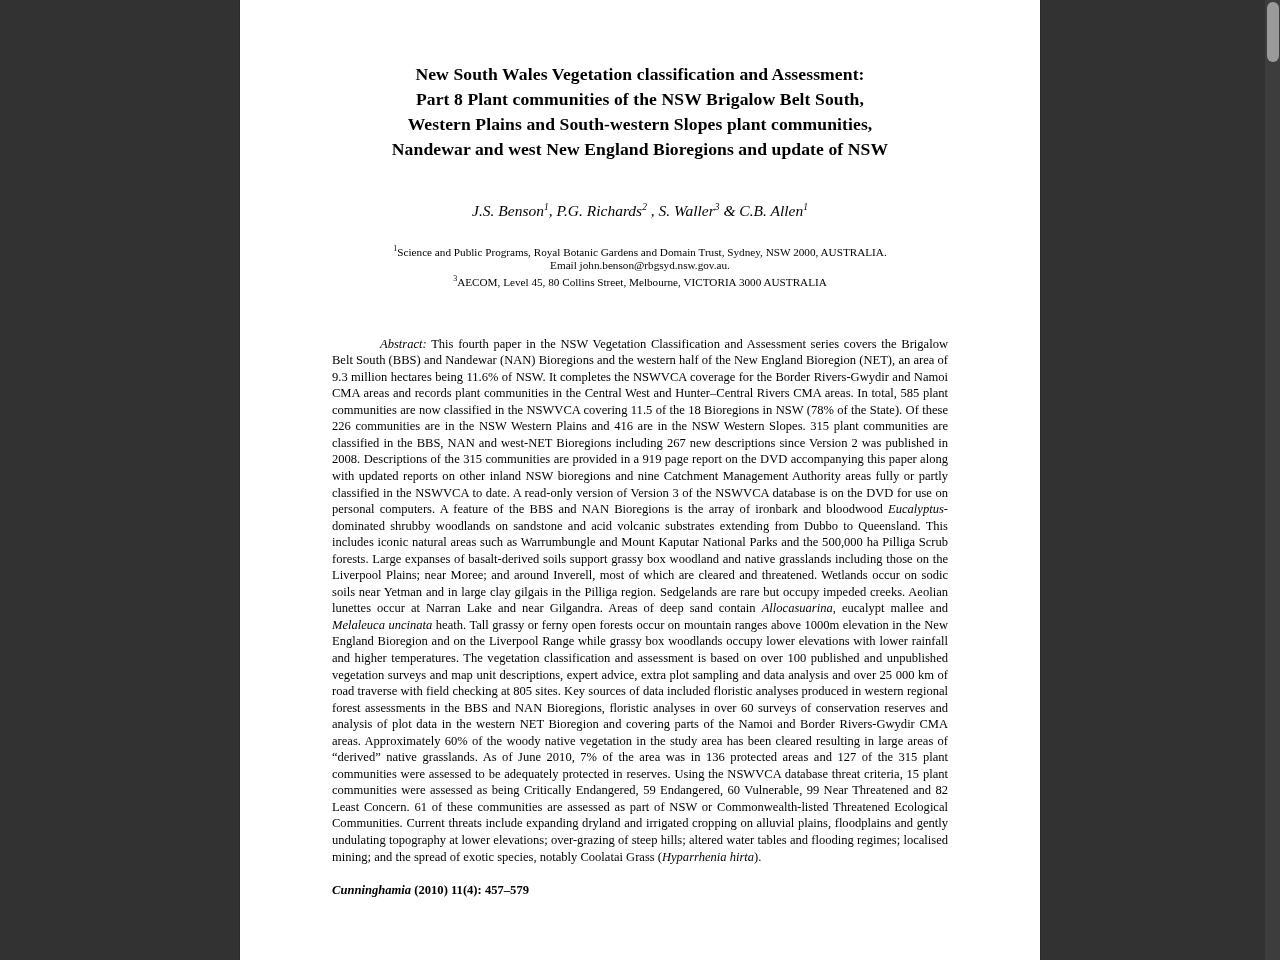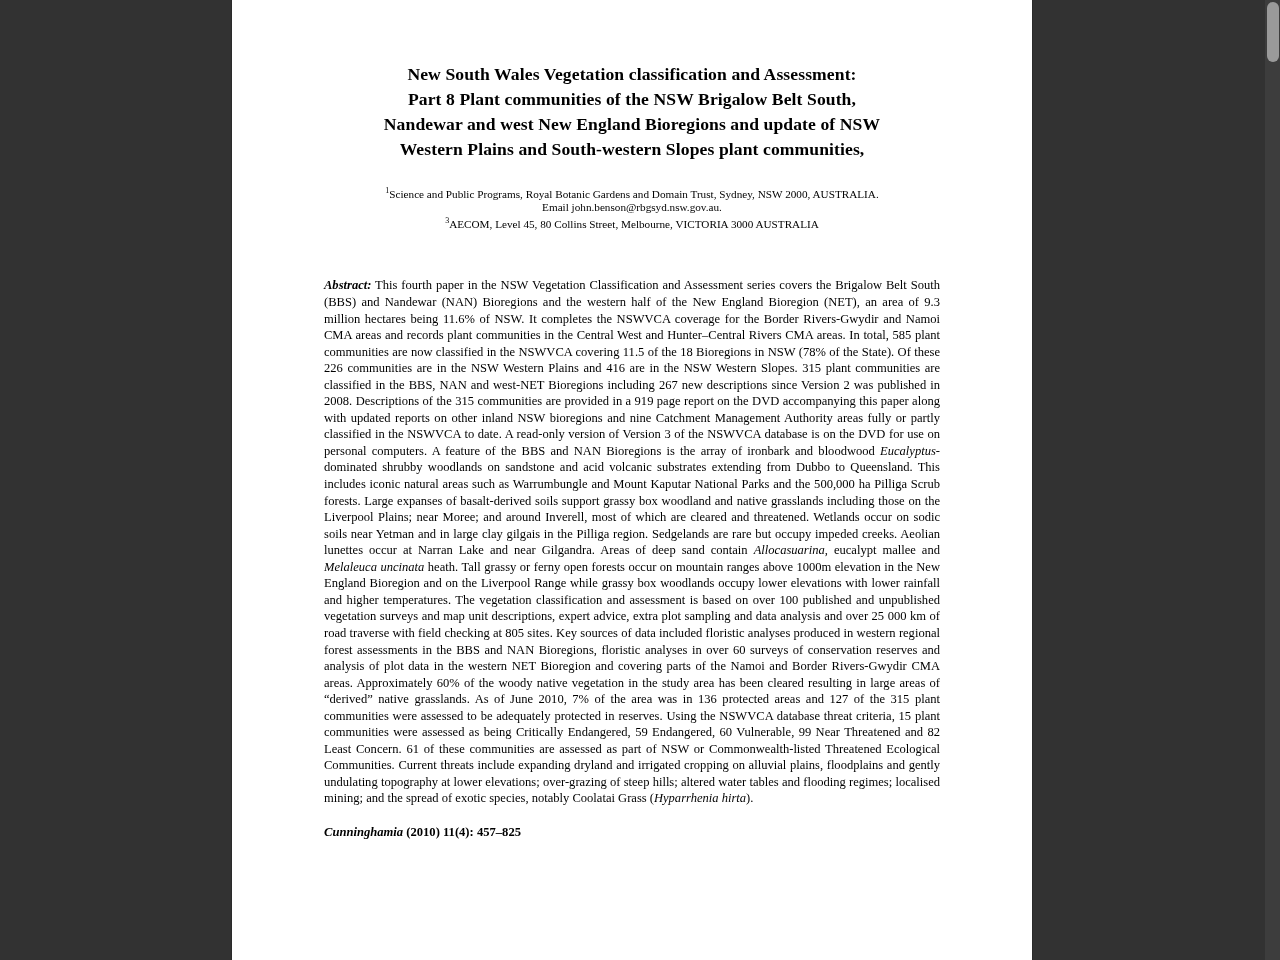--- a/index.html
+++ b/index.html
@@ -21,7 +21,7 @@
   }
   .page {
     position: absolute;
-    left: 232px;
+    left: 240px;
     top: 0;
     width: 800px;
     height: 960px;

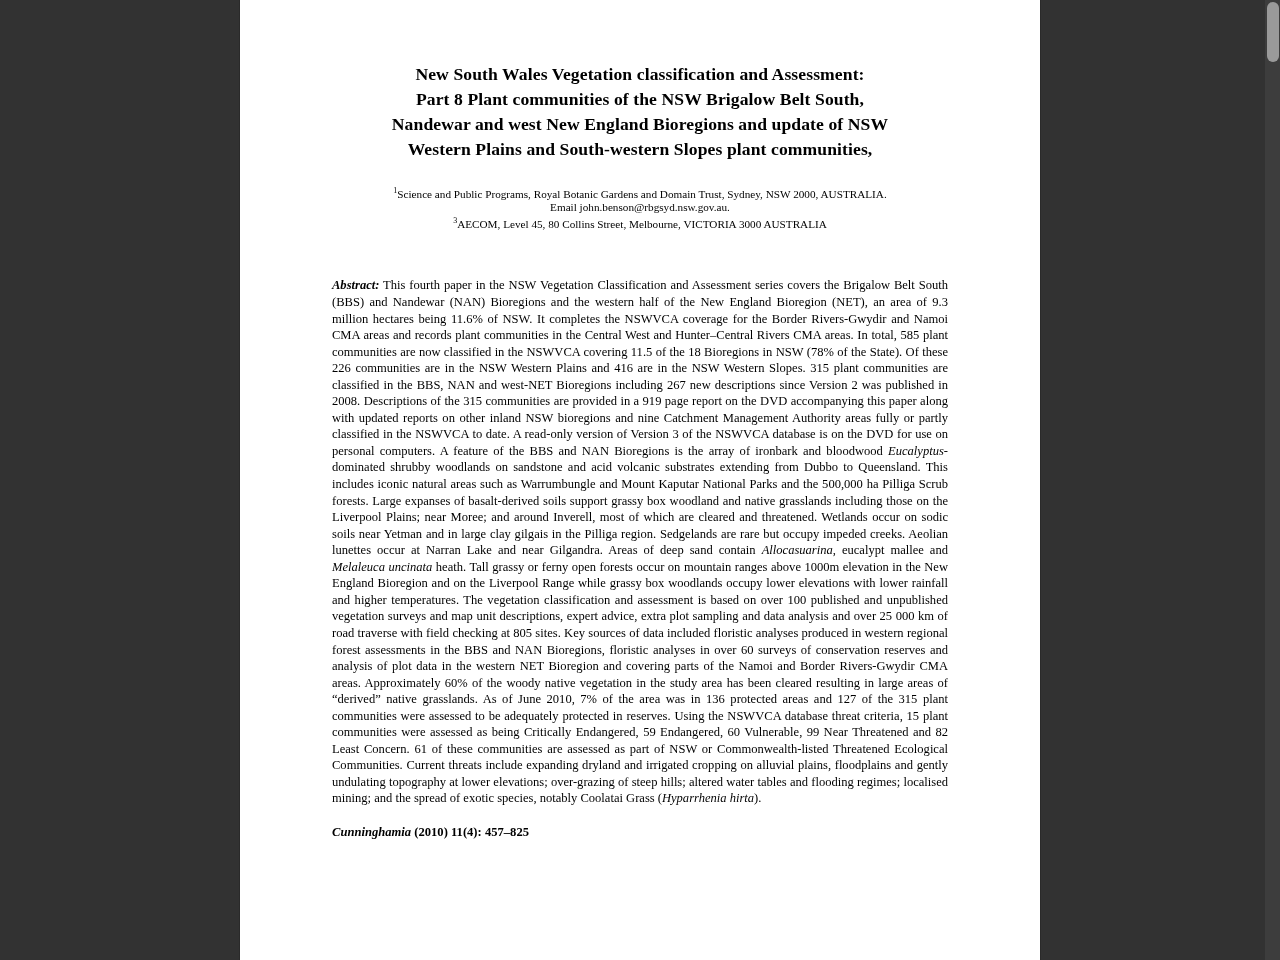--- a/index.html
+++ b/index.html
@@ -108,8 +108,8 @@
       <h1 class="title">
         <span class="line">New South Wales Vegetation classification and Assessment:</span>
         <span class="line">Part 8 Plant communities of the NSW Brigalow Belt South,</span>
+        <span class="line">Western Plains and South-western Slopes plant communities,</span>
         <span class="line">Nandewar and west New England Bioregions and update of NSW</span>
-        <span class="line">Western Plains and South-western Slopes plant communities,</span>
       </h1>
 
 

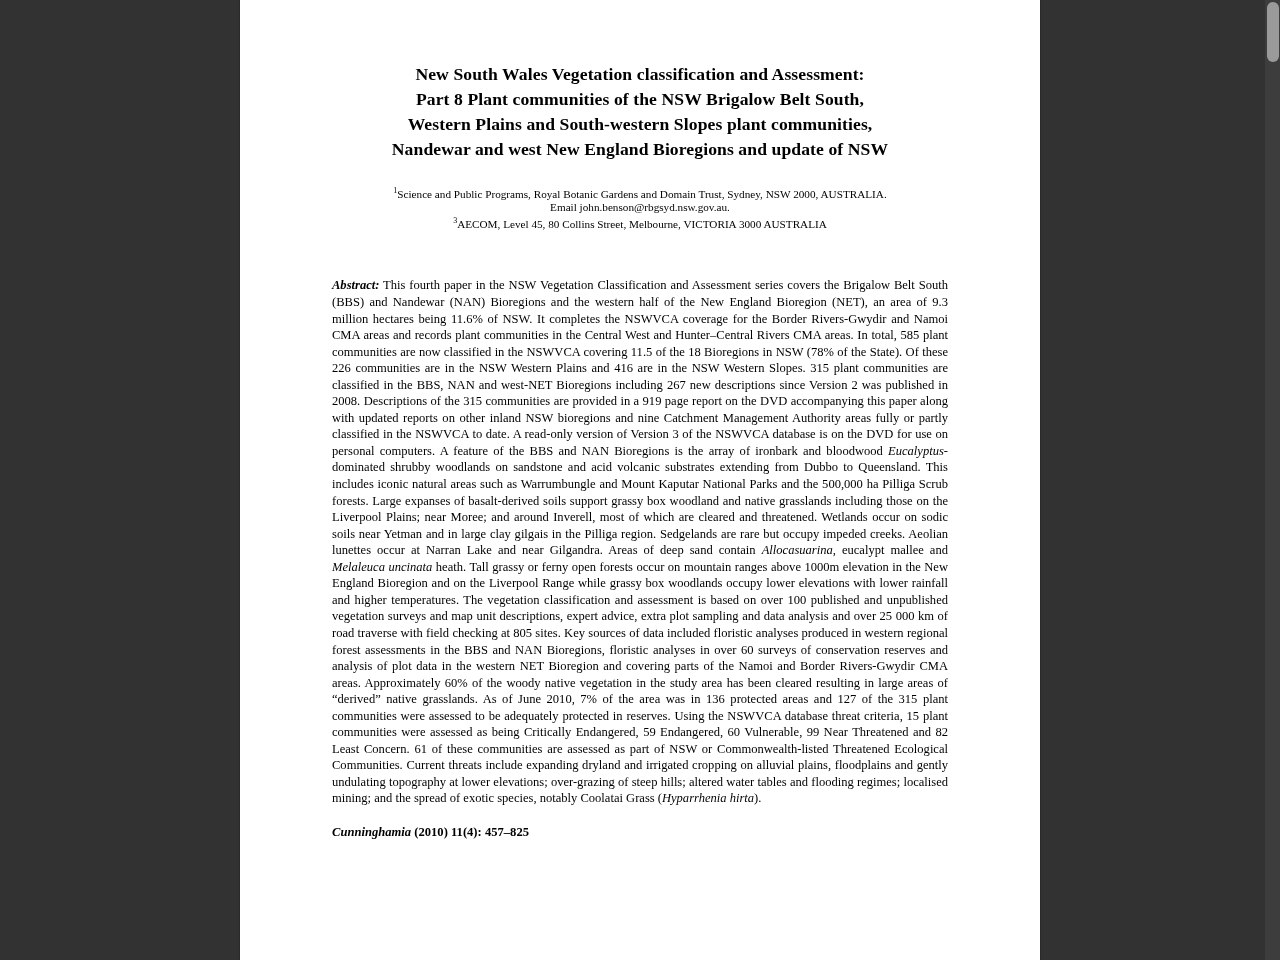--- a/index.html
+++ b/index.html
@@ -112,6 +112,9 @@
         <span class="line">Nandewar and west New England Bioregions and update of NSW</span>
       </h1>
 
+      <div class="authors">
+        <span>J.S. Benson<sup>1</sup>, P.G. Richards<sup>2</sup> , S. Waller<sup>3</sup> &amp; C.B. Allen<sup>1</sup></span>
+      </div>
 
       <div class="affiliations">
         <div><sup>1</sup>Science and Public Programs, Royal Botanic Gardens and Domain Trust, Sydney, NSW 2000, AUSTRALIA.</div>

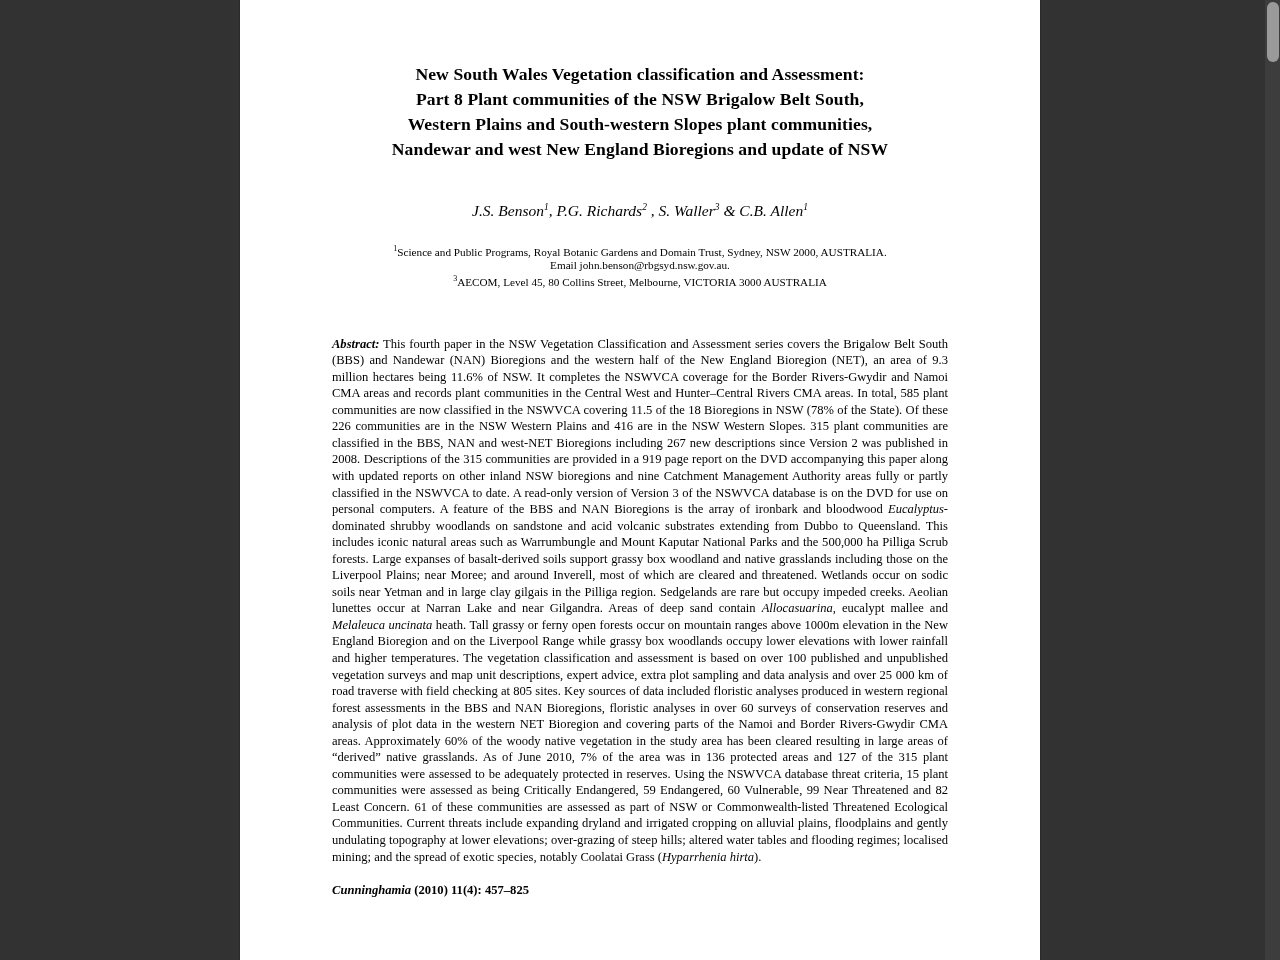--- a/index.html
+++ b/index.html
@@ -68,8 +68,9 @@
     hyphens: none;
   }
   .abstract .lead {
-    font-weight: bold;
+    font-weight: normal;
     font-style: italic;
+    margin-left: 48px;
   }
   .abstract i { }
   .citation {

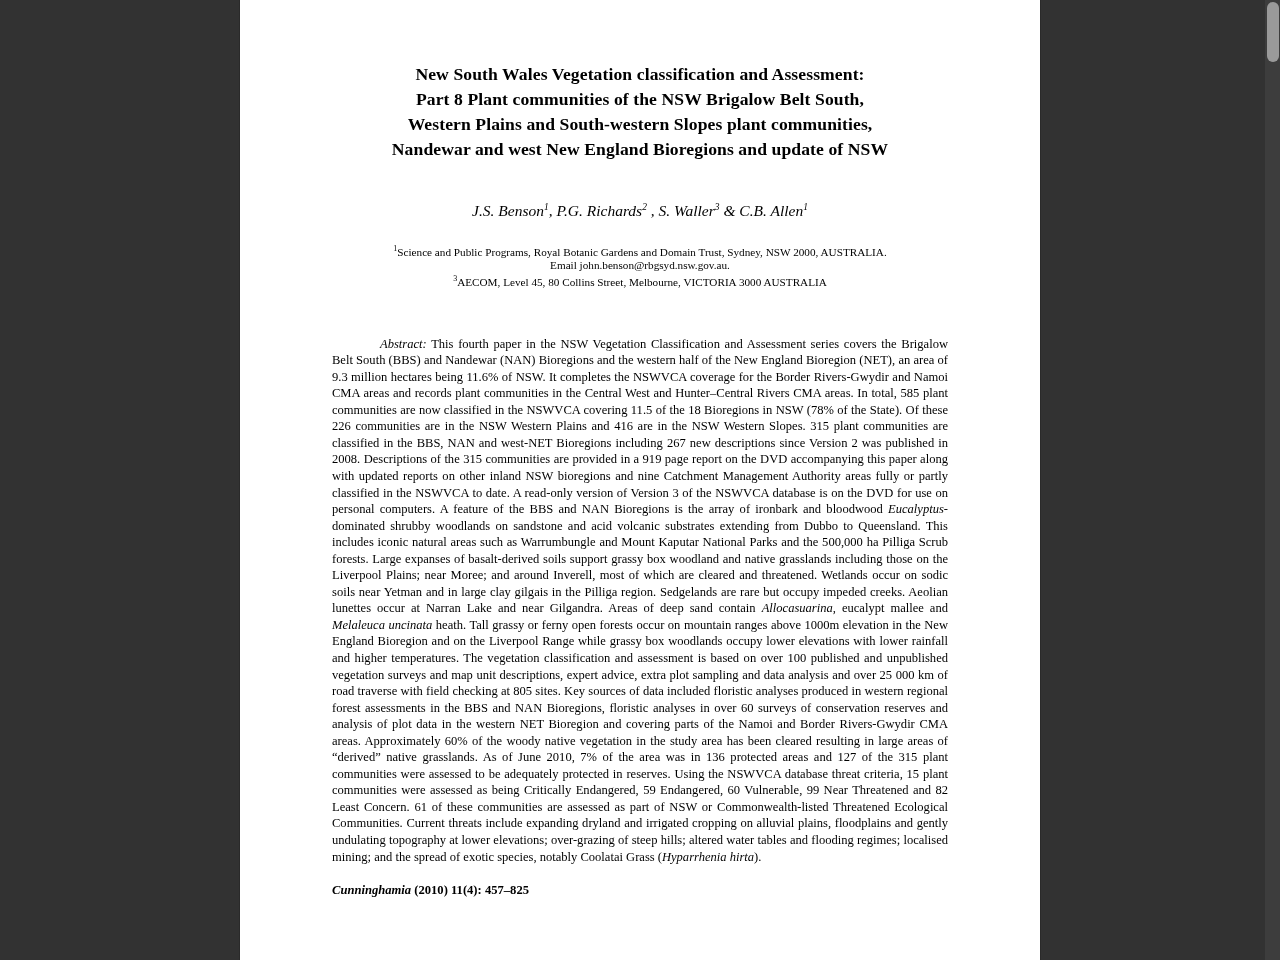--- a/index.html
+++ b/index.html
@@ -125,7 +125,7 @@
 
       <p class="abstract"><span class="lead">Abstract:</span><span> This fourth paper in the NSW Vegetation Classification and Assessment series covers the Brigalow Belt South (BBS) and Nandewar (NAN) Bioregions and the western half of the New England Bioregion (NET), an area of 9.3 million hectares being 11.6% of NSW. It completes the NSWVCA coverage for the Border Rivers-Gwydir and Namoi CMA areas and records plant communities in the Central West and Hunter–Central Rivers CMA areas. In total, 585 plant communities are now classified in the NSWVCA covering 11.5 of the 18 Bioregions in NSW (78% of the State). Of these 226 communities are in the NSW Western Plains and 416 are in the NSW Western Slopes. 315 plant communities are classified in the BBS, NAN and west-NET Bioregions including 267 new descriptions since Version 2 was published in 2008. Descriptions of the 315 communities are provided in a 919 page report on the DVD accompanying this paper along with updated reports on other inland NSW bioregions and nine Catchment Management Authority areas fully or partly classified in the NSWVCA to date. A read-only version of Version 3 of the NSWVCA database is on the DVD for use on personal computers. A feature of the BBS and NAN Bioregions is the array of ironbark and bloodwood </span><i>Eucalyptus</i><span>-dominated shrubby woodlands on sandstone and acid volcanic substrates extending from Dubbo to Queensland. This includes iconic natural areas such as Warrumbungle and Mount Kaputar National Parks and the 500,000 ha Pilliga Scrub forests. Large expanses of basalt-derived soils support grassy box woodland and native grasslands including those on the Liverpool Plains; near Moree; and around Inverell, most of which are cleared and threatened. Wetlands occur on sodic soils near Yetman and in large clay gilgais in the Pilliga region. Sedgelands are rare but occupy impeded creeks. Aeolian lunettes occur at Narran Lake and near Gilgandra. Areas of deep sand contain </span><i>Allocasuarina</i><span>, eucalypt mallee and </span><i>Melaleuca uncinata</i><span> heath. Tall grassy or ferny open forests occur on mountain ranges above 1000m elevation in the New England Bioregion and on the Liverpool Range while grassy box woodlands occupy lower elevations with lower rainfall and higher temperatures. The vegetation classification and assessment is based on over 100 published and unpublished vegetation surveys and map unit descriptions, expert advice, extra plot sampling and data analysis and over 25 000 km of road traverse with field checking at 805 sites. Key sources of data included floristic analyses produced in western regional forest assessments in the BBS and NAN Bioregions, floristic analyses in over 60 surveys of conservation reserves and analysis of plot data in the western NET Bioregion and covering parts of the Namoi and Border Rivers-Gwydir CMA areas. Approximately 60% of the woody native vegetation in the study area has been cleared resulting in large areas of “derived” native grasslands. As of June 2010, 7% of the area was in 136 protected areas and 127 of the 315 plant communities were assessed to be adequately protected in reserves. Using the NSWVCA database threat criteria, 15 plant communities were assessed as being Critically Endangered, 59 Endangered, 60 Vulnerable, 99 Near Threatened and 82 Least Concern. 61 of these communities are assessed as part of NSW or Commonwealth-listed Threatened Ecological Communities. Current threats include expanding dryland and irrigated cropping on alluvial plains, floodplains and gently undulating topography at lower elevations; over-grazing of steep hills; altered water tables and flooding regimes; localised mining; and the spread of exotic species, notably Coolatai Grass (</span><i>Hyparrhenia hirta</i><span>).</span></p>
 
-      <p class="citation"><span class="jn">Cunninghamia</span><span class="vol"> (2010) 11(4): 457–825</span></p>
+      <p class="citation"><span class="jn">Cunninghamia</span><span class="vol"> (2010) 11(4): 457–579</span></p>
 
     </div>
   </div>

